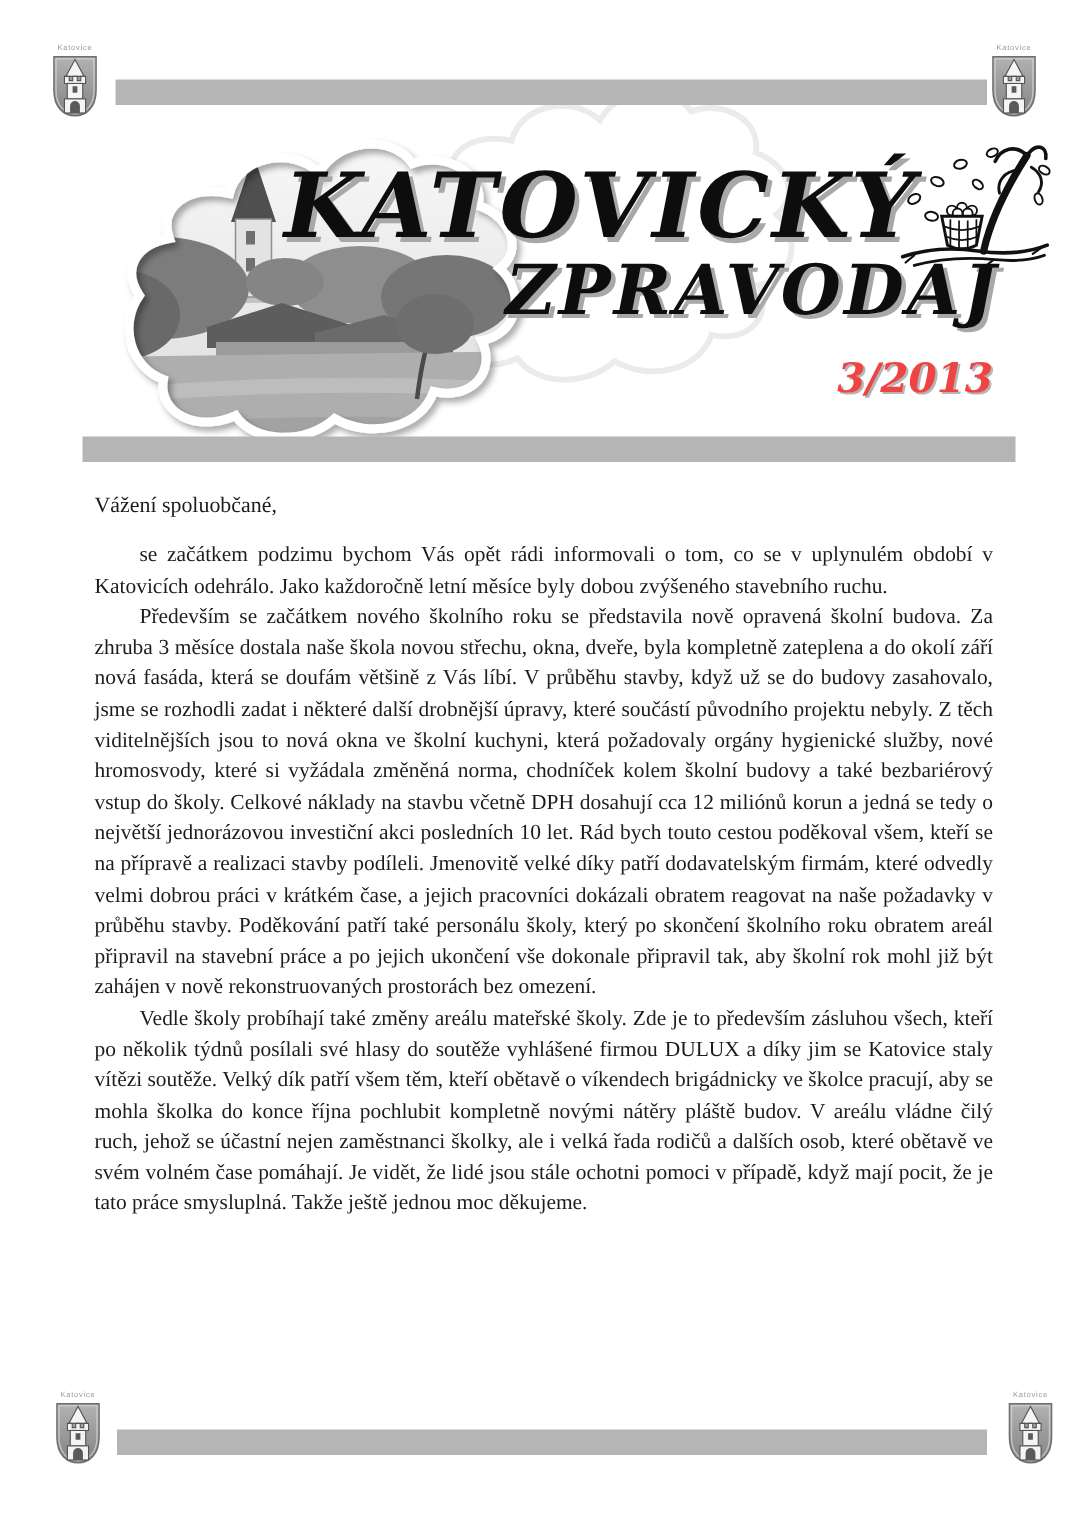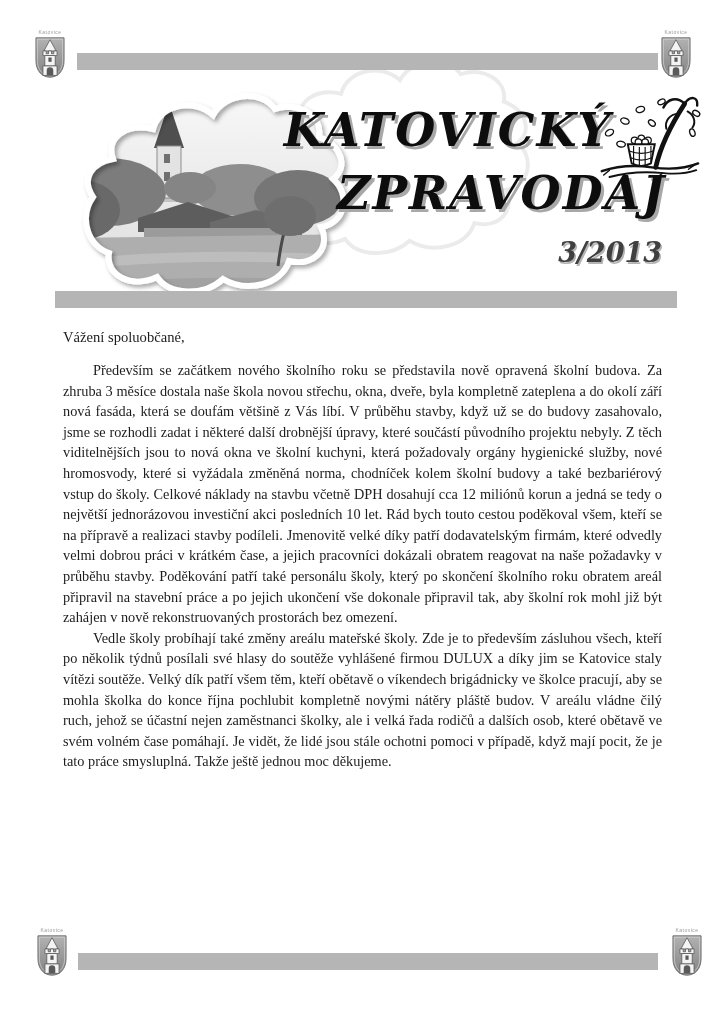--- a/index.html
+++ b/index.html
@@ -25,7 +25,7 @@
   .title-line{position:absolute;font-family:"DejaVu Serif",serif;font-style:italic;
         font-weight:bold;color:#0d0d0d;letter-spacing:2px;white-space:nowrap;
         text-shadow:3px 3px 0 #a8a8a8;}
-  #title-1{top:103px;right:112px;font-size:46px;}
+  #title-1{top:103px;right:112px;font-size:60px;}
   #title-2{top:166px;right:58px;font-size:46px;text-align:center;}
   #issue{position:absolute;top:237px;right:62px;font-family:"DejaVu Serif",serif;
         font-style:italic;font-weight:bold;font-size:27px;color:#404040;

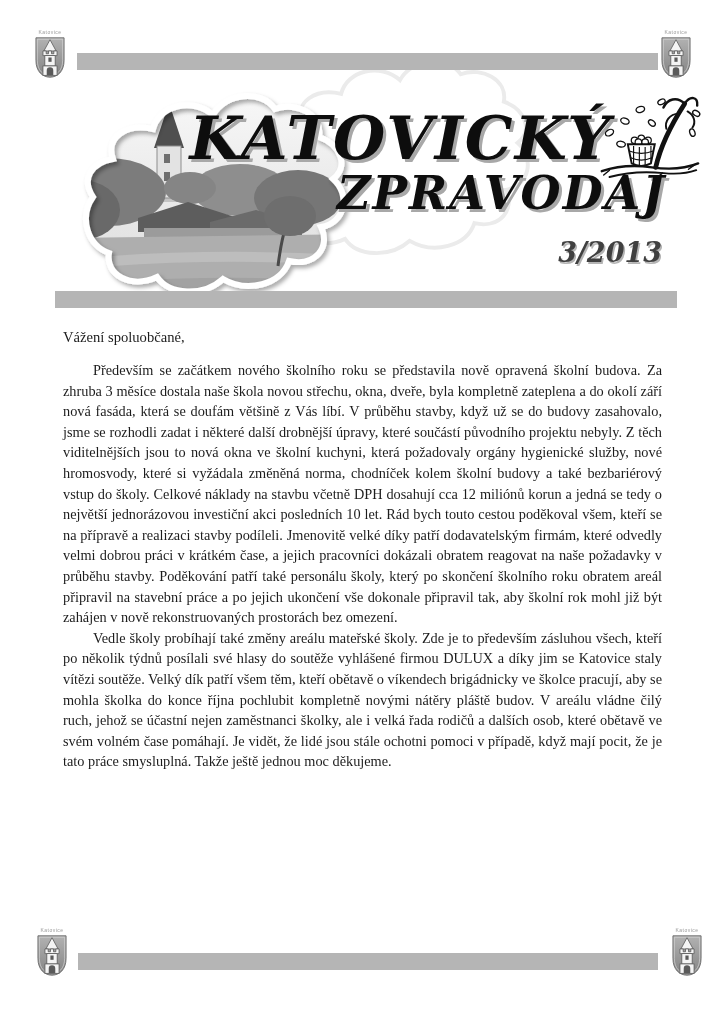--- a/index.html
+++ b/index.html
@@ -28,7 +28,7 @@
   #title-1{top:103px;right:112px;font-size:60px;}
   #title-2{top:166px;right:58px;font-size:46px;text-align:center;}
   #issue{position:absolute;top:237px;right:62px;font-family:"DejaVu Serif",serif;
-        font-style:italic;font-weight:bold;font-size:27px;color:#404040;
+        font-style:italic;font-weight:bold;font-size:27px;color:#ef4444;
         text-shadow:1.5px 1.5px 0 #b5b5b5;}
   #village-photo{position:absolute;left:60px;top:70px;}
   #autumn-tree{position:absolute;left:596px;top:90px;}

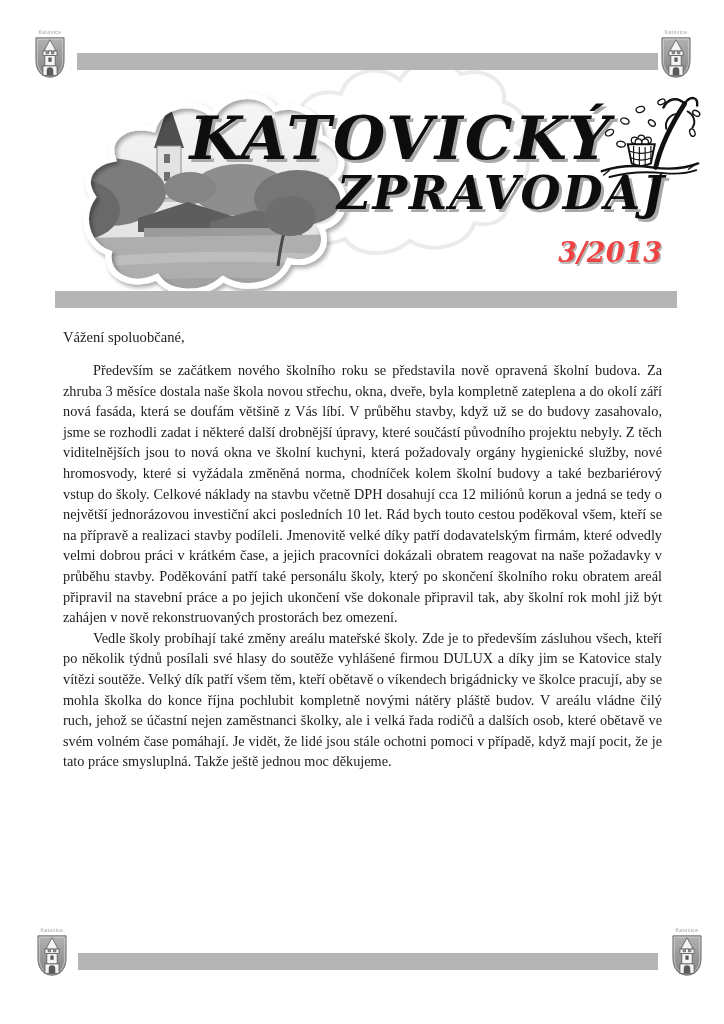--- a/index.html
+++ b/index.html
@@ -178,6 +178,7 @@
 
   <div id="article">
     <p id="salutation">Vážení spoluobčané,</p>
+    <p class="body-par">se začátkem podzimu bychom Vás opět rádi informovali o tom, co se v uplynulém období v Katovicích odehrálo. Jako každoročně letní měsíce byly dobou zvýšeného stavebního ruchu.</p>
     <p class="body-par">Především se začátkem nového školního roku se představila nově opravená školní budova. Za zhruba 3 měsíce dostala naše škola novou střechu, okna, dveře, byla kompletně zateplena a do okolí září nová fasáda, která se doufám většině z Vás líbí. V průběhu stavby, když už se do budovy zasahovalo, jsme se rozhodli zadat i některé další drobnější úpravy, které součástí původního projektu nebyly. Z těch viditelnějších jsou to nová okna ve školní kuchyni, která požadovaly orgány hygienické služby, nové hromosvody, které si vyžádala změněná norma, chodníček kolem školní budovy a také bezbariérový vstup do školy. Celkové náklady na stavbu včetně DPH dosahují cca 12 miliónů korun a jedná se tedy o největší jednorázovou investiční akci posledních 10 let. Rád bych touto cestou poděkoval všem, kteří se na přípravě a realizaci stavby podíleli. Jmenovitě velké díky patří dodavatelským firmám, které odvedly velmi dobrou práci v krátkém čase, a jejich pracovníci dokázali obratem reagovat na naše požadavky v průběhu stavby. Poděkování patří také personálu školy, který po skončení školního roku obratem areál připravil na stavební práce a po jejich ukončení vše dokonale připravil tak, aby školní rok mohl již být zahájen v nově rekonstruovaných prostorách bez omezení.</p>
     <p class="body-par">Vedle školy probíhají také změny areálu mateřské školy. Zde je to především zásluhou všech, kteří po několik týdnů posílali své hlasy do soutěže vyhlášené firmou DULUX a díky jim se Katovice staly vítězi soutěže. Velký dík patří všem těm, kteří obětavě o víkendech brigádnicky ve školce pracují, aby se mohla školka do konce října pochlubit kompletně novými nátěry pláště budov. V areálu vládne čilý ruch, jehož se účastní nejen zaměstnanci školky, ale i velká řada rodičů a dalších osob, které obětavě ve svém volném čase pomáhají. Je vidět, že lidé jsou stále ochotni pomoci v případě, když mají pocit, že je tato práce smysluplná. Takže ještě jednou moc děkujeme.</p>
   </div>

